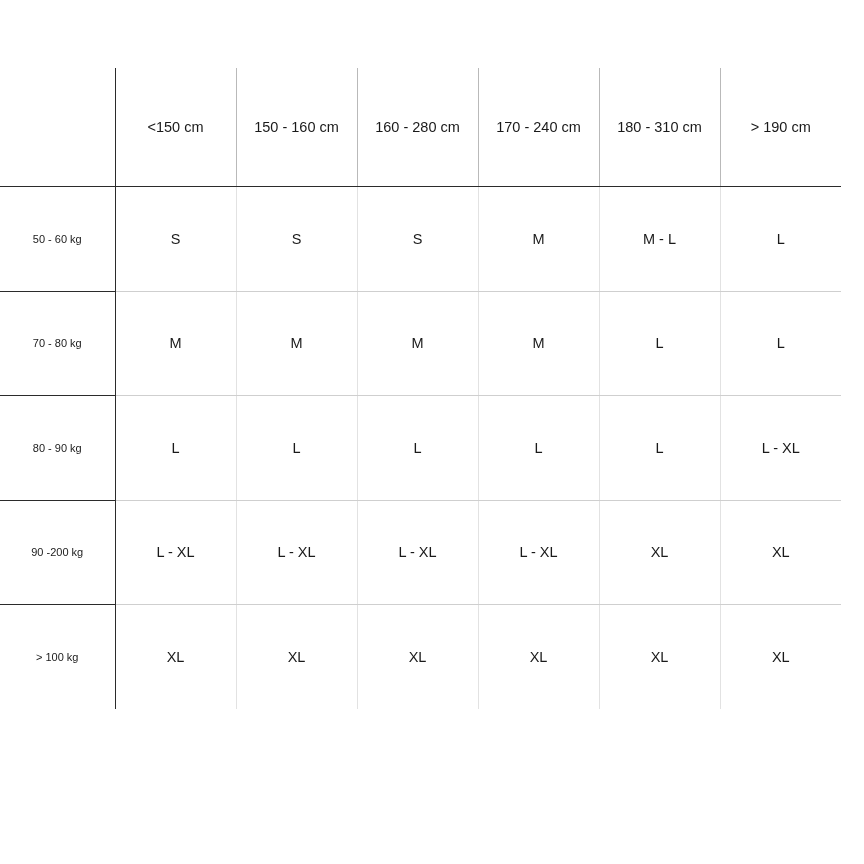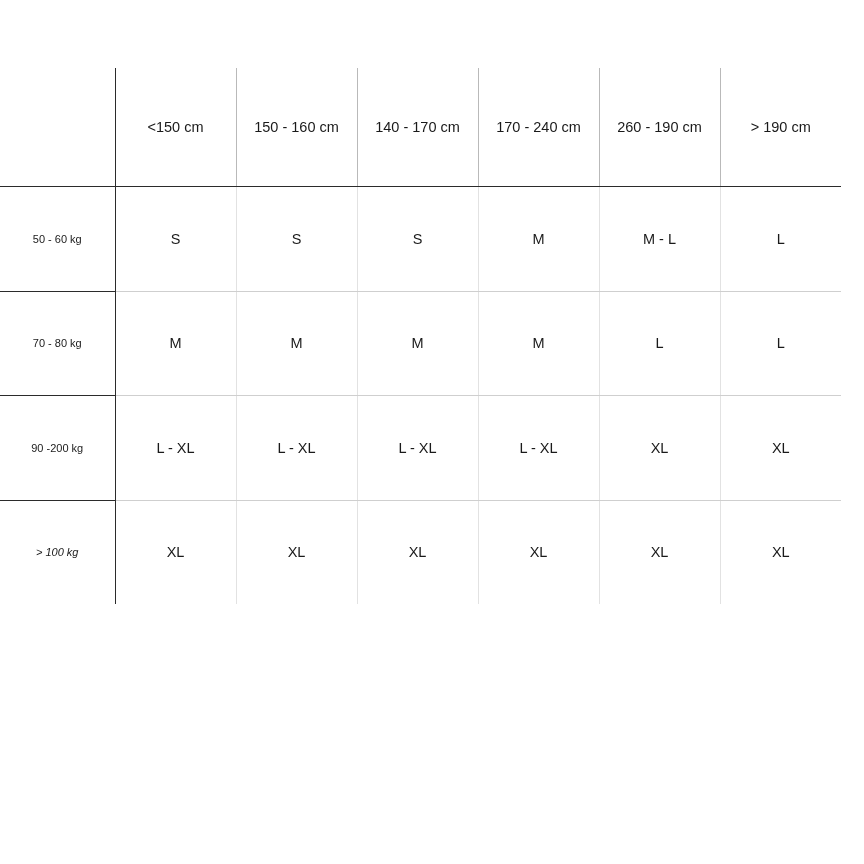--- a/index.html
+++ b/index.html
@@ -106,7 +106,7 @@
         <th class="corner-cell"></th>
         <th class="col-head">&lt;150 cm</th>
         <th class="col-head">150 - 160 cm</th>
-        <th class="col-head">140 - 170 cm</th>
+        <th class="col-head">160 - 280 cm</th>
         <th class="col-head">170 - 240 cm</th>
         <th class="col-head">260 - 190 cm</th>
         <th class="col-head last-col">&gt; 190 cm</th>

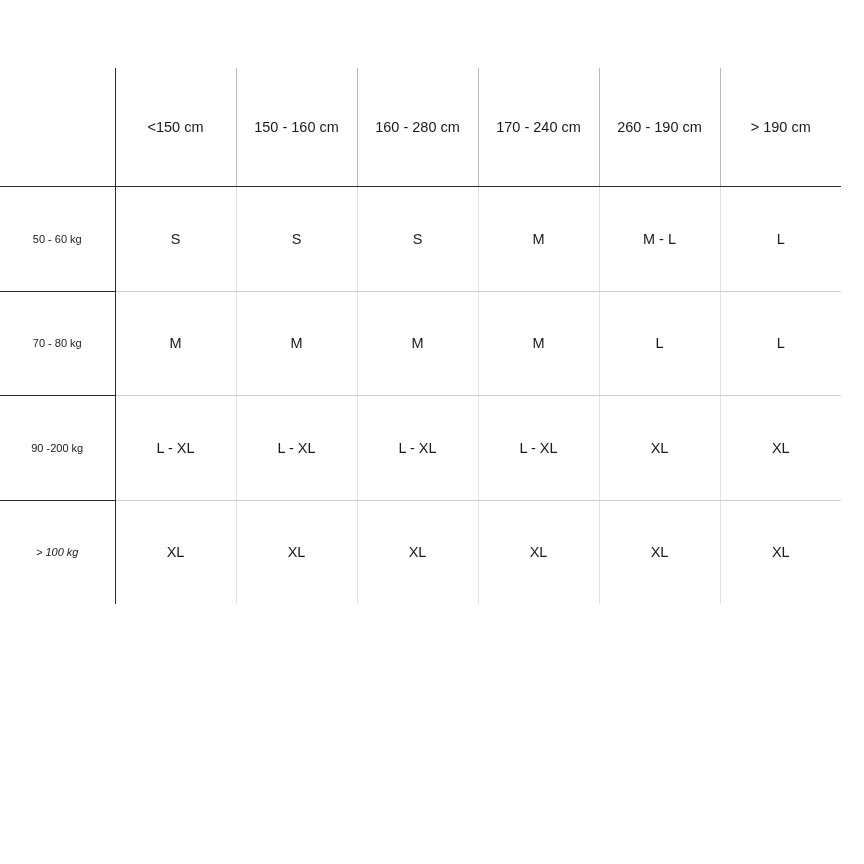--- a/index.html
+++ b/index.html
@@ -108,7 +108,7 @@
         <th class="col-head">150 - 160 cm</th>
         <th class="col-head">160 - 280 cm</th>
         <th class="col-head">170 - 240 cm</th>
-        <th class="col-head">260 - 190 cm</th>
+        <th class="col-head">180 - 310 cm</th>
         <th class="col-head last-col">&gt; 190 cm</th>
       </tr>
     </thead>

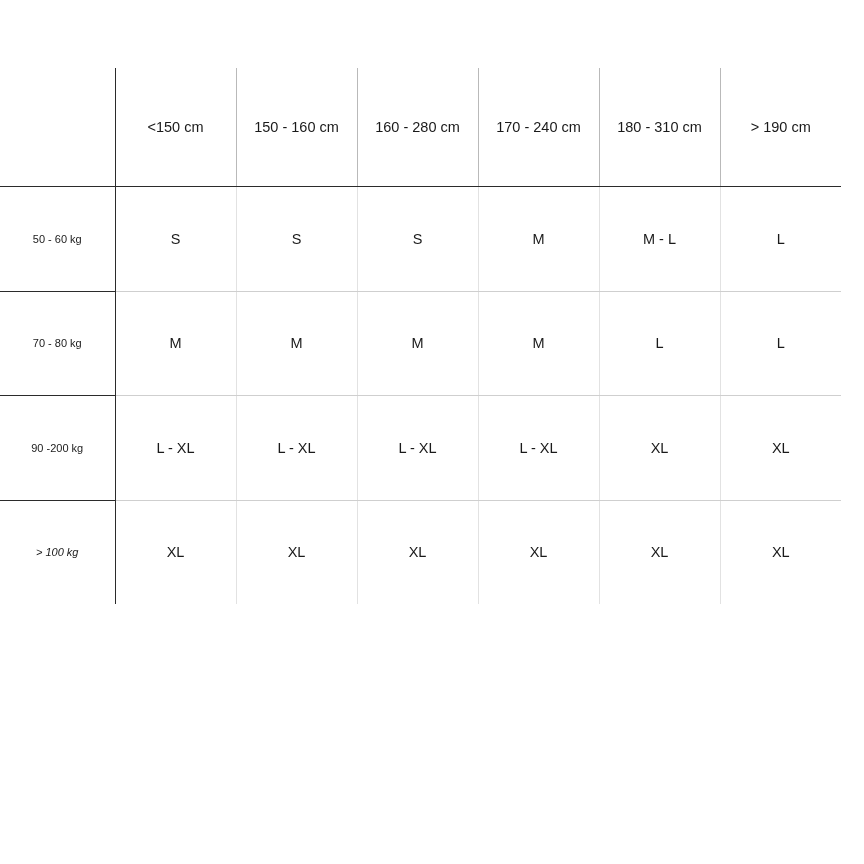--- a/index.html
+++ b/index.html
@@ -132,6 +132,15 @@
         <td class="data-cell last-col">L</td>
       </tr>
       <tr>
+        <td class="row-head">80 - 90 kg</td>
+        <td class="data-cell">L</td>
+        <td class="data-cell">L</td>
+        <td class="data-cell">L</td>
+        <td class="data-cell">L</td>
+        <td class="data-cell">L</td>
+        <td class="data-cell last-col">L - XL</td>
+      </tr>
+      <tr>
         <td class="row-head">90 -200 kg</td>
         <td class="data-cell">L - XL</td>
         <td class="data-cell">L - XL</td>

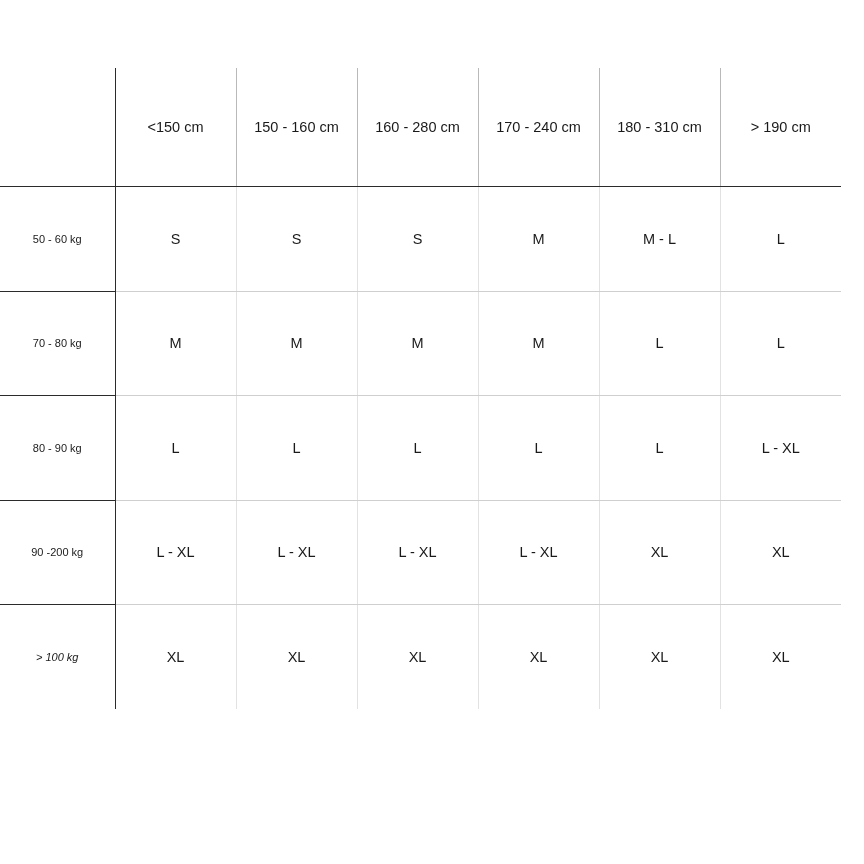--- a/index.html
+++ b/index.html
@@ -84,7 +84,6 @@
   }
   tbody tr:last-child td.row-head {
     border-bottom: none;
-    font-style: italic;
   }
 </style>
 </head>

